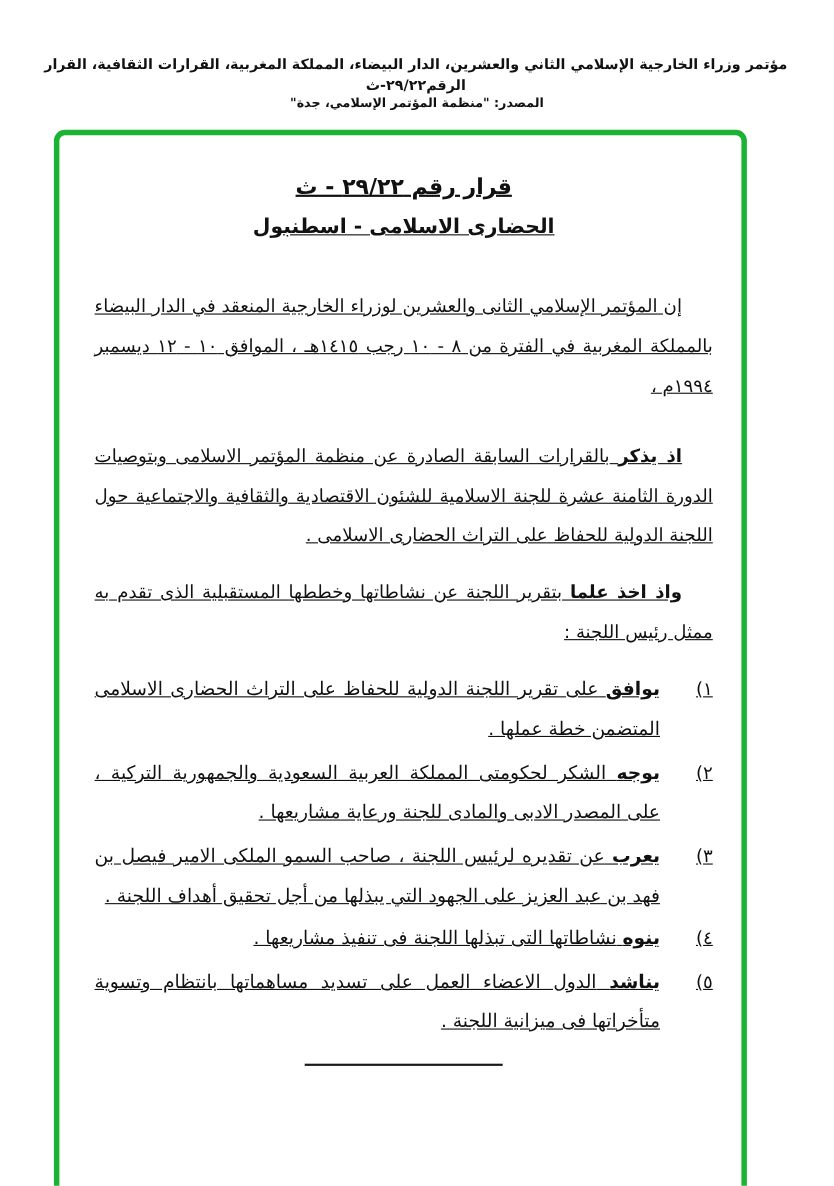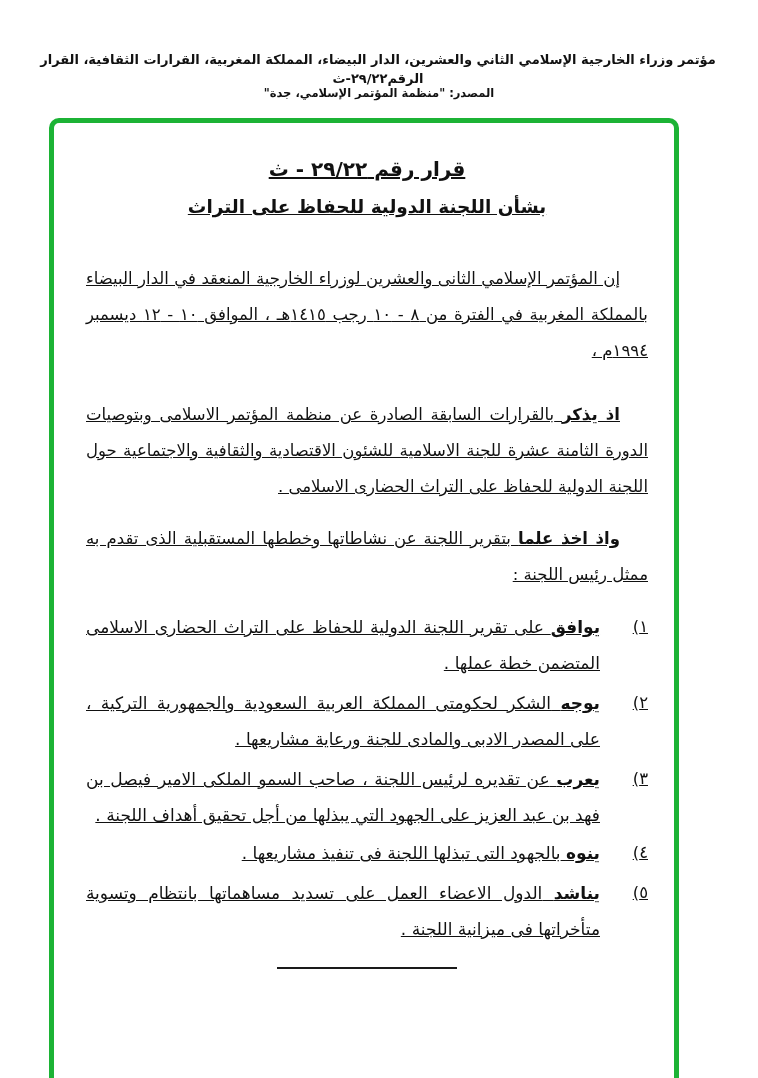--- a/index.html
+++ b/index.html
@@ -74,6 +74,7 @@
   <div class="doc-title">
     <div class="t1">قرار رقم ٢٩/٢٢ - ث</div>
     <div class="t2">بشأن اللجنة الدولية للحفاظ على التراث</div>
+    <div class="t2">الحضارى الاسلامى - اسطنبول</div>
   </div>
 
   <p class="para p1">

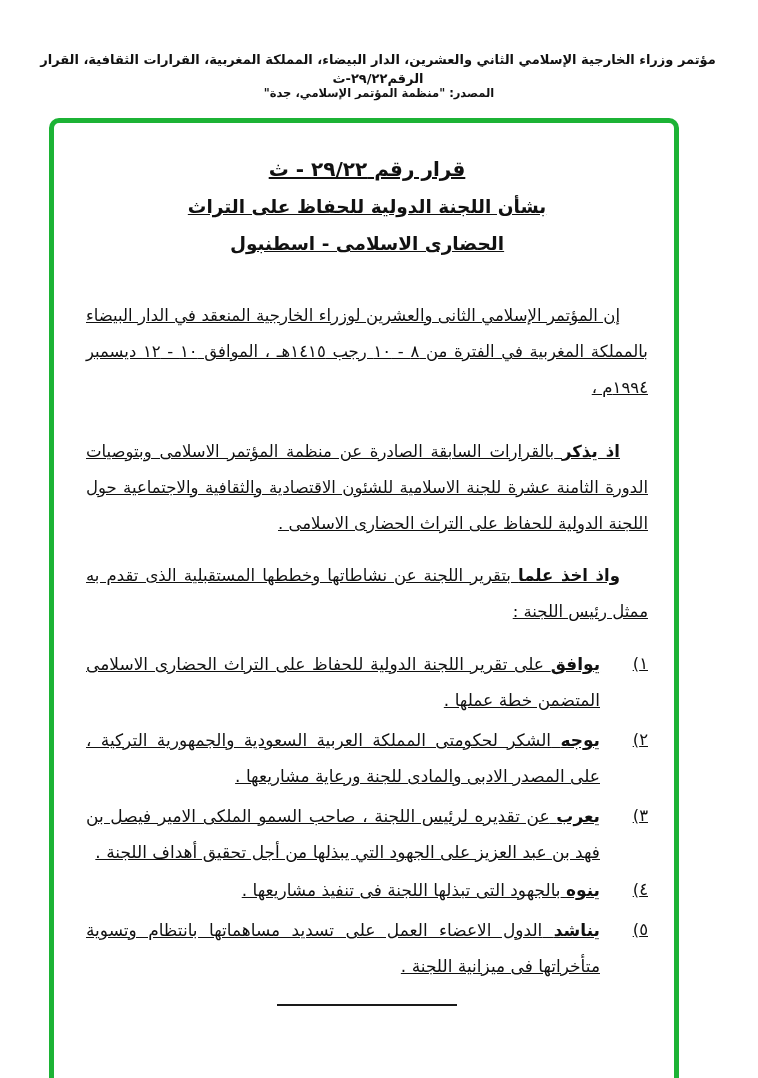--- a/index.html
+++ b/index.html
@@ -73,7 +73,6 @@
 
   <div class="doc-title">
     <div class="t1">قرار رقم ٢٩/٢٢ - ث</div>
-    <div class="t2">بشأن اللجنة الدولية للحفاظ على التراث</div>
     <div class="t2">الحضارى الاسلامى - اسطنبول</div>
   </div>
 

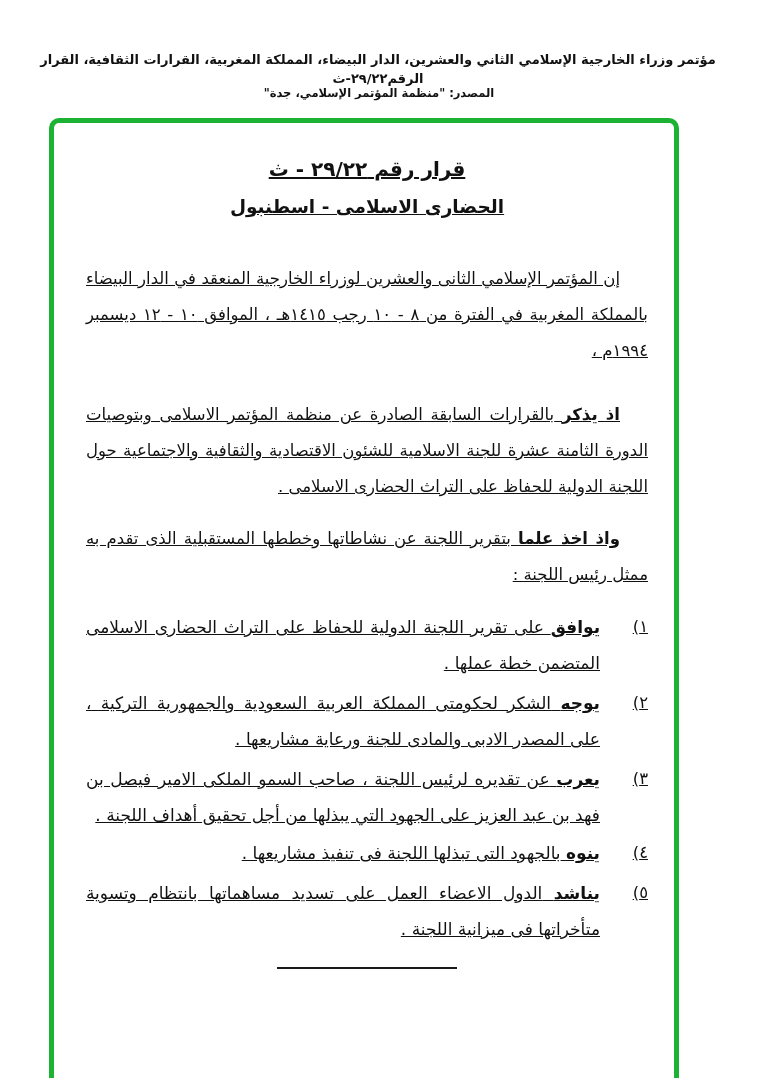--- a/index.html
+++ b/index.html
@@ -120,7 +120,7 @@
       <span class="num">٤)</span>
       <span class="txt">
         <b>ينوه</b>
-        <span>بالجهود التى تبذلها اللجنة فى تنفيذ مشاريعها .</span>
+        <span>نشاطاتها التى تبذلها اللجنة فى تنفيذ مشاريعها .</span>
       </span>
     </div>
 

